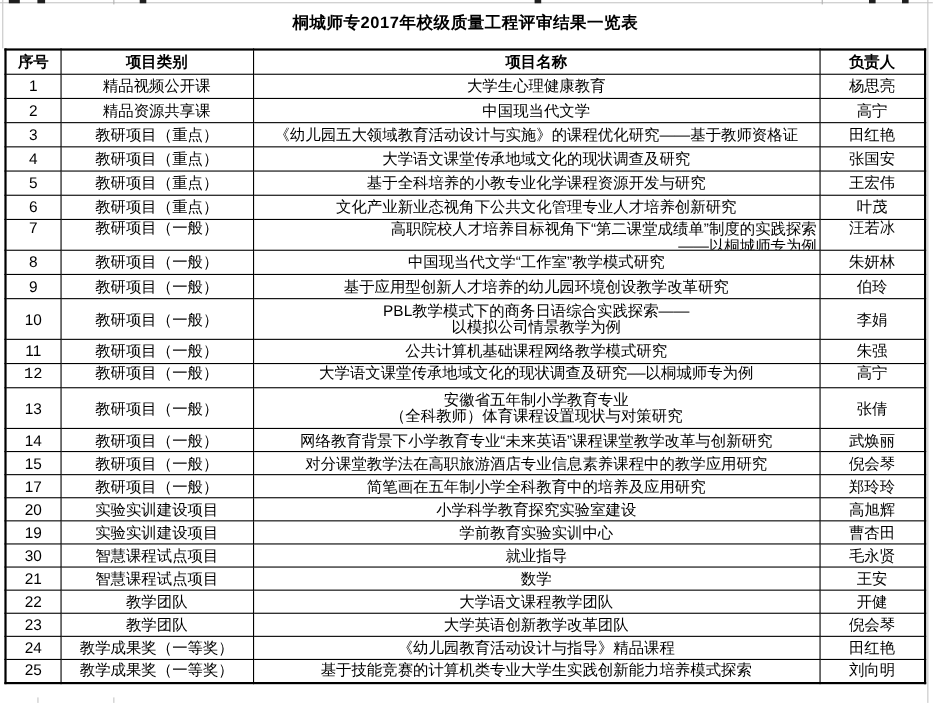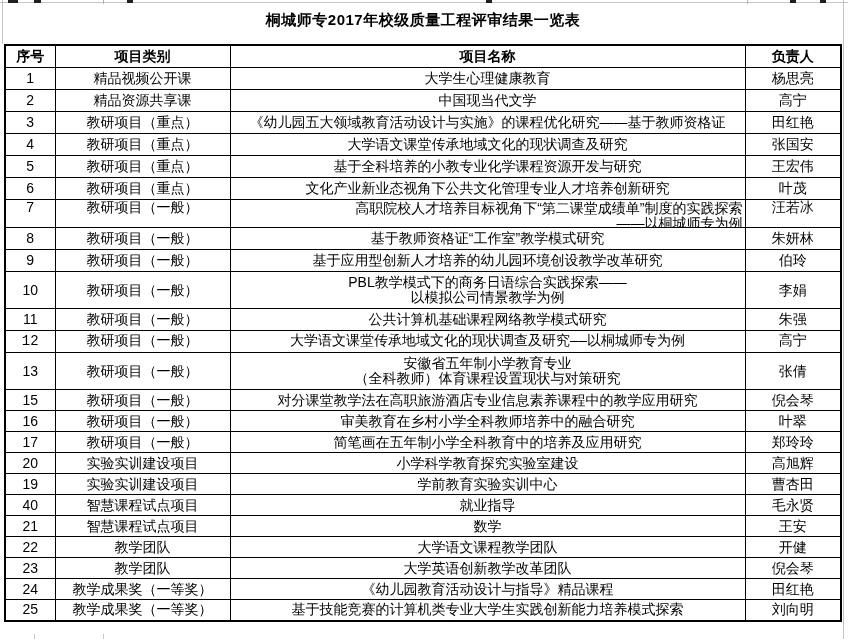--- a/index.html
+++ b/index.html
@@ -120,7 +120,7 @@
       <tr style="height: 22px;">
         <td>8</td>
         <td>教研项目（一般）</td>
-        <td class="name-cell"><div class="nm">基于教师资格证“工作室”教学模式研究</div></td>
+        <td class="name-cell"><div class="nm">中国现当代文学“工作室”教学模式研究</div></td>
         <td>朱妍林</td>
       </tr>
       <tr style="height: 22px;">

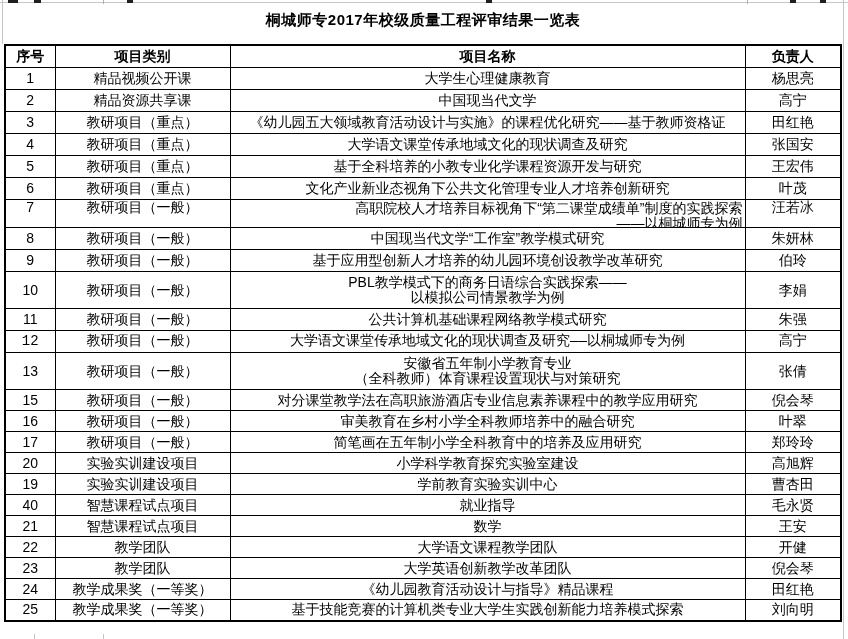--- a/index.html
+++ b/index.html
@@ -156,6 +156,12 @@
         <td>张倩</td>
       </tr>
       <tr style="height: 21px;">
+        <td>14</td>
+        <td>教研项目（一般）</td>
+        <td class="name-cell"><div class="nm">网络教育背景下小学教育专业“未来英语”课程课堂教学改革与创新研究</div></td>
+        <td>武焕丽</td>
+      </tr>
+      <tr style="height: 21px;">
         <td>15</td>
         <td>教研项目（一般）</td>
         <td class="name-cell"><div class="nm">对分课堂教学法在高职旅游酒店专业信息素养课程中的教学应用研究</div></td>

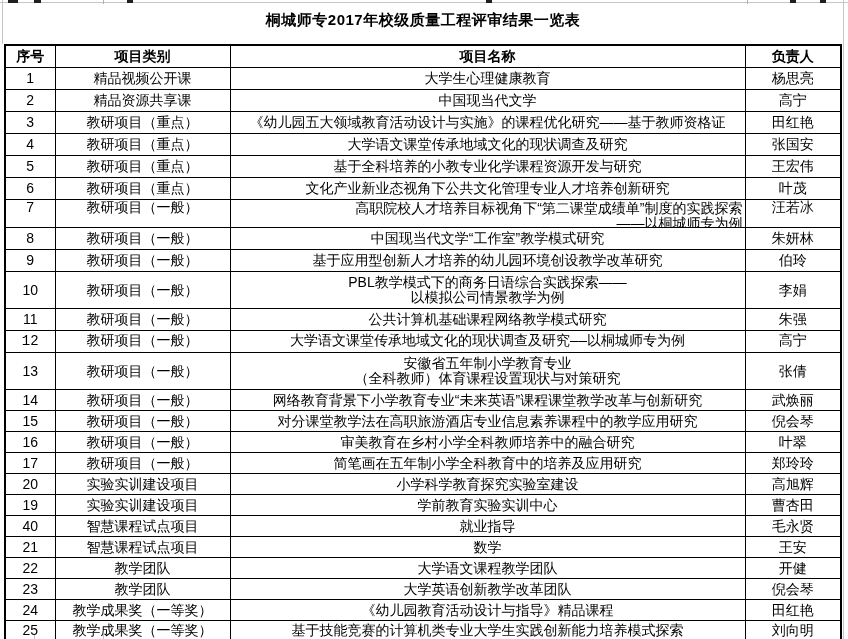--- a/index.html
+++ b/index.html
@@ -168,12 +168,6 @@
         <td>倪会琴</td>
       </tr>
       <tr style="height: 21px;">
-        <td>16</td>
-        <td>教研项目（一般）</td>
-        <td class="name-cell"><div class="nm">审美教育在乡村小学全科教师培养中的融合研究</div></td>
-        <td>叶翠</td>
-      </tr>
-      <tr style="height: 21px;">
         <td>17</td>
         <td>教研项目（一般）</td>
         <td class="name-cell"><div class="nm">简笔画在五年制小学全科教育中的培养及应用研究</div></td>

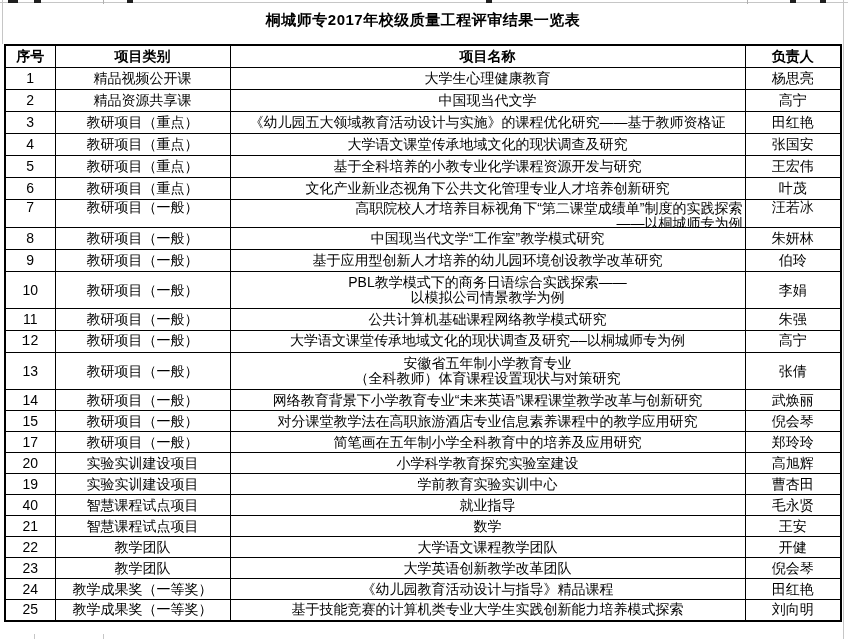--- a/index.html
+++ b/index.html
@@ -186,7 +186,7 @@
         <td>曹杏田</td>
       </tr>
       <tr style="height: 21px;">
-        <td>40</td>
+        <td>30</td>
         <td>智慧课程试点项目</td>
         <td class="name-cell"><div class="nm">就业指导</div></td>
         <td>毛永贤</td>

